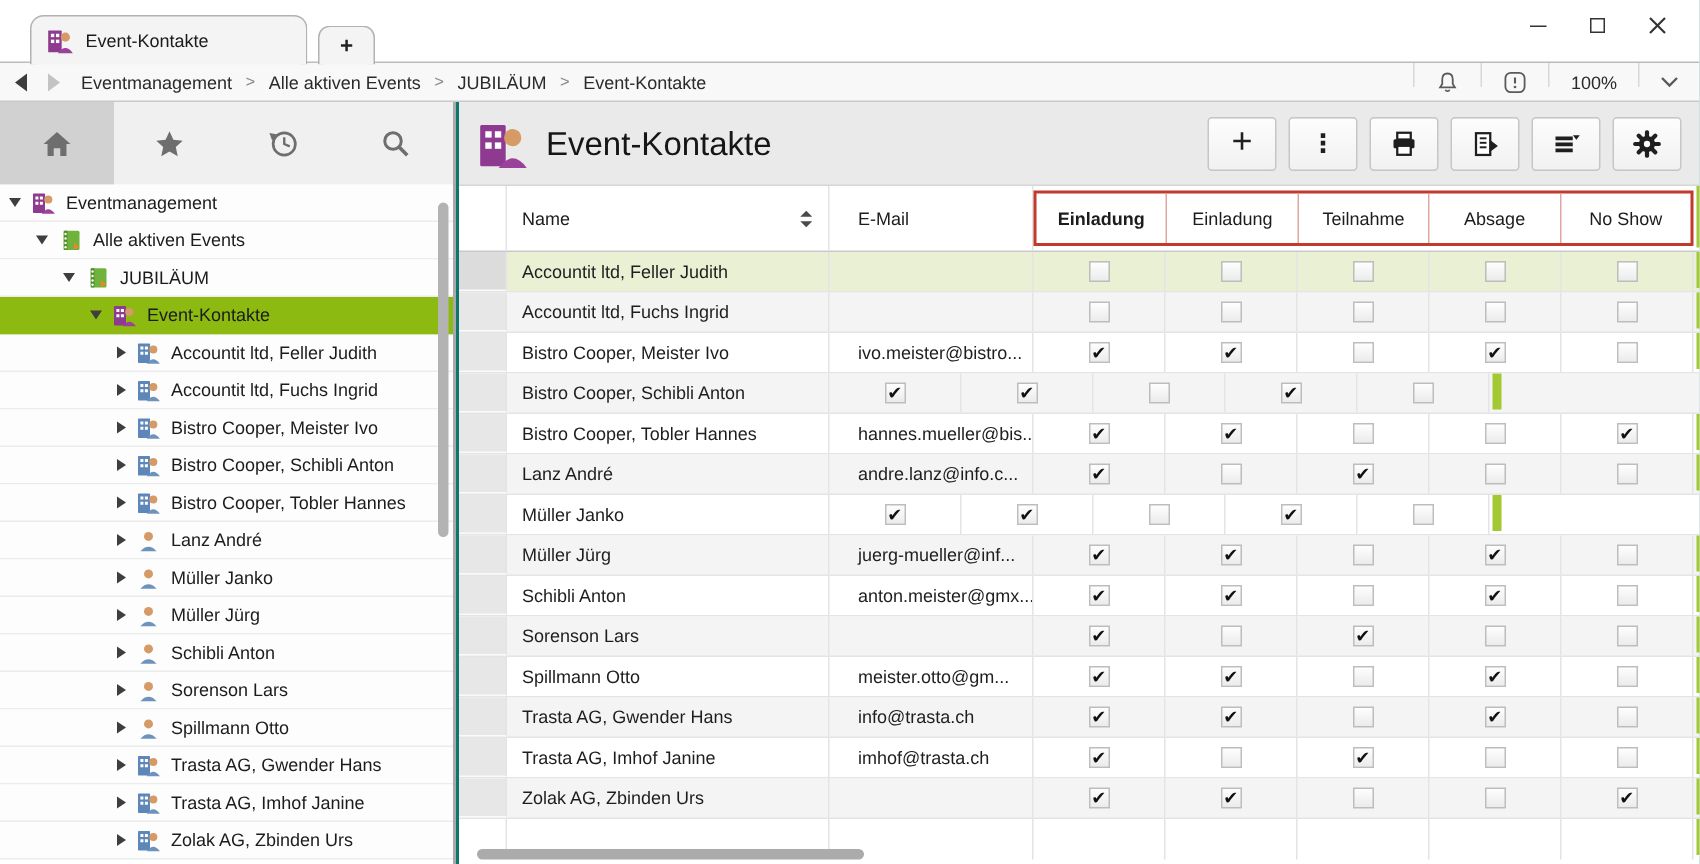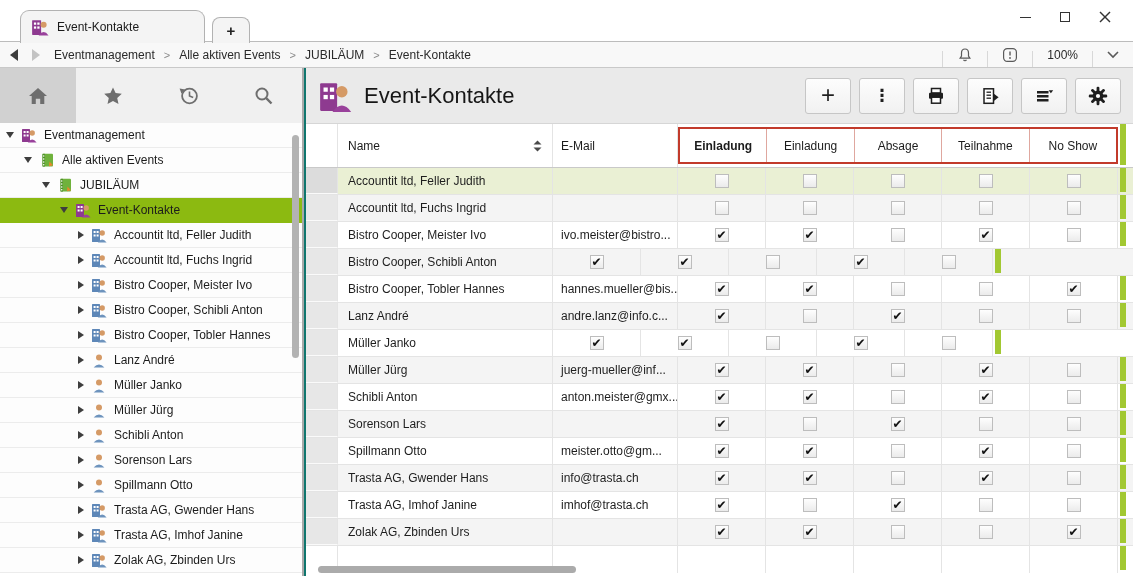--- a/index.html
+++ b/index.html
@@ -33,7 +33,7 @@
   .crumbs { display:flex; align-items:center; gap:9px; }
   .crumb { cursor:default; }
   .crumb-sep { color:#8a8a8a; font-size:11px; }
-  .bc-right { margin-left:auto; display:flex; align-items:flex-end; height:100%; }
+  .bc-right { margin-left:auto; display:flex; align-items:flex-start; height:100%; }
   .bc-sep { width:1px; height:16px; background:#d8d8d8; }
   .bc-item { padding:0 14px; display:flex; align-items:center; height:100%; }
   .zoom-text { font-size:12px; color:#2a2a2a; }

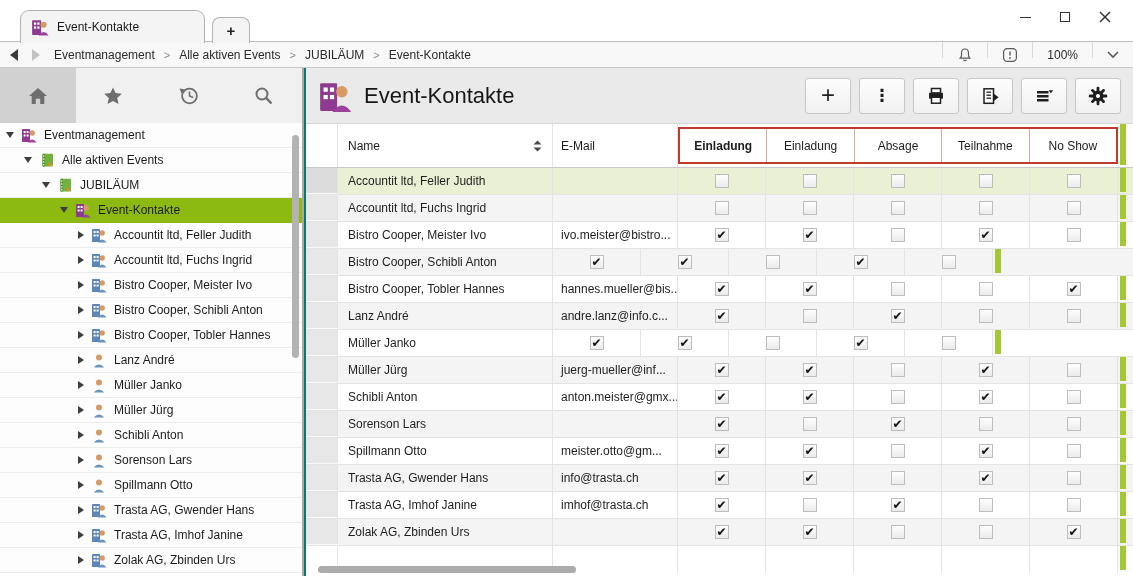--- a/index.html
+++ b/index.html
@@ -74,7 +74,7 @@
   .cell { border-right:1px solid #e4e4e4; }
   .col-rowhead { width:32px; flex:none; }
   .col-name { width:215px; flex:none; display:flex; align-items:center; padding:0 10px; font-size:12px; }
-  .col-email { width:125px; flex:none; display:flex; align-items:center; padding:0 8px; font-size:12px; }
+  .col-email { width:125px; flex:none; display:flex; align-items:center; padding:0 8px; font-size:12px;margin-left:11px; }
   .col-check { width:88px; flex:none; display:flex; align-items:center; justify-content:center; }
   .thead .col-name { justify-content:space-between; color:#1c1c1c; }
   .thead .col-email { color:#1c1c1c; }

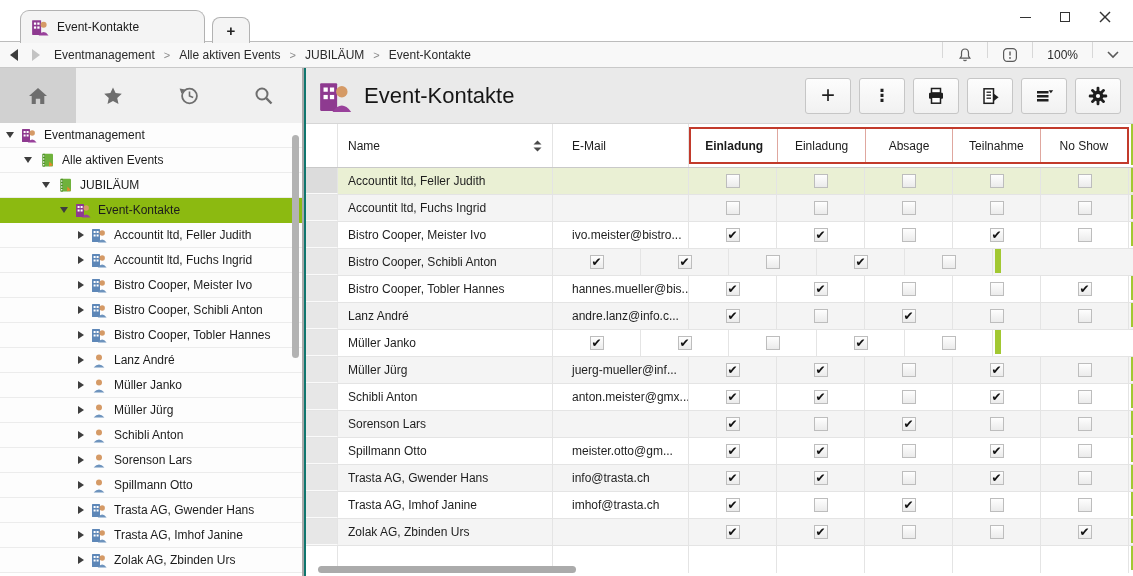--- a/index.html
+++ b/index.html
@@ -554,8 +554,8 @@
         <div class="flag-group">
           <div class="flag-cell">Einladung</div>
           <div class="flag-cell">Einladung</div>
+          <div class="flag-cell">Teilnahme</div>
           <div class="flag-cell">Absage</div>
-          <div class="flag-cell">Teilnahme</div>
           <div class="flag-cell">No Show</div>
         </div>
         <div class="row-accent"></div>

